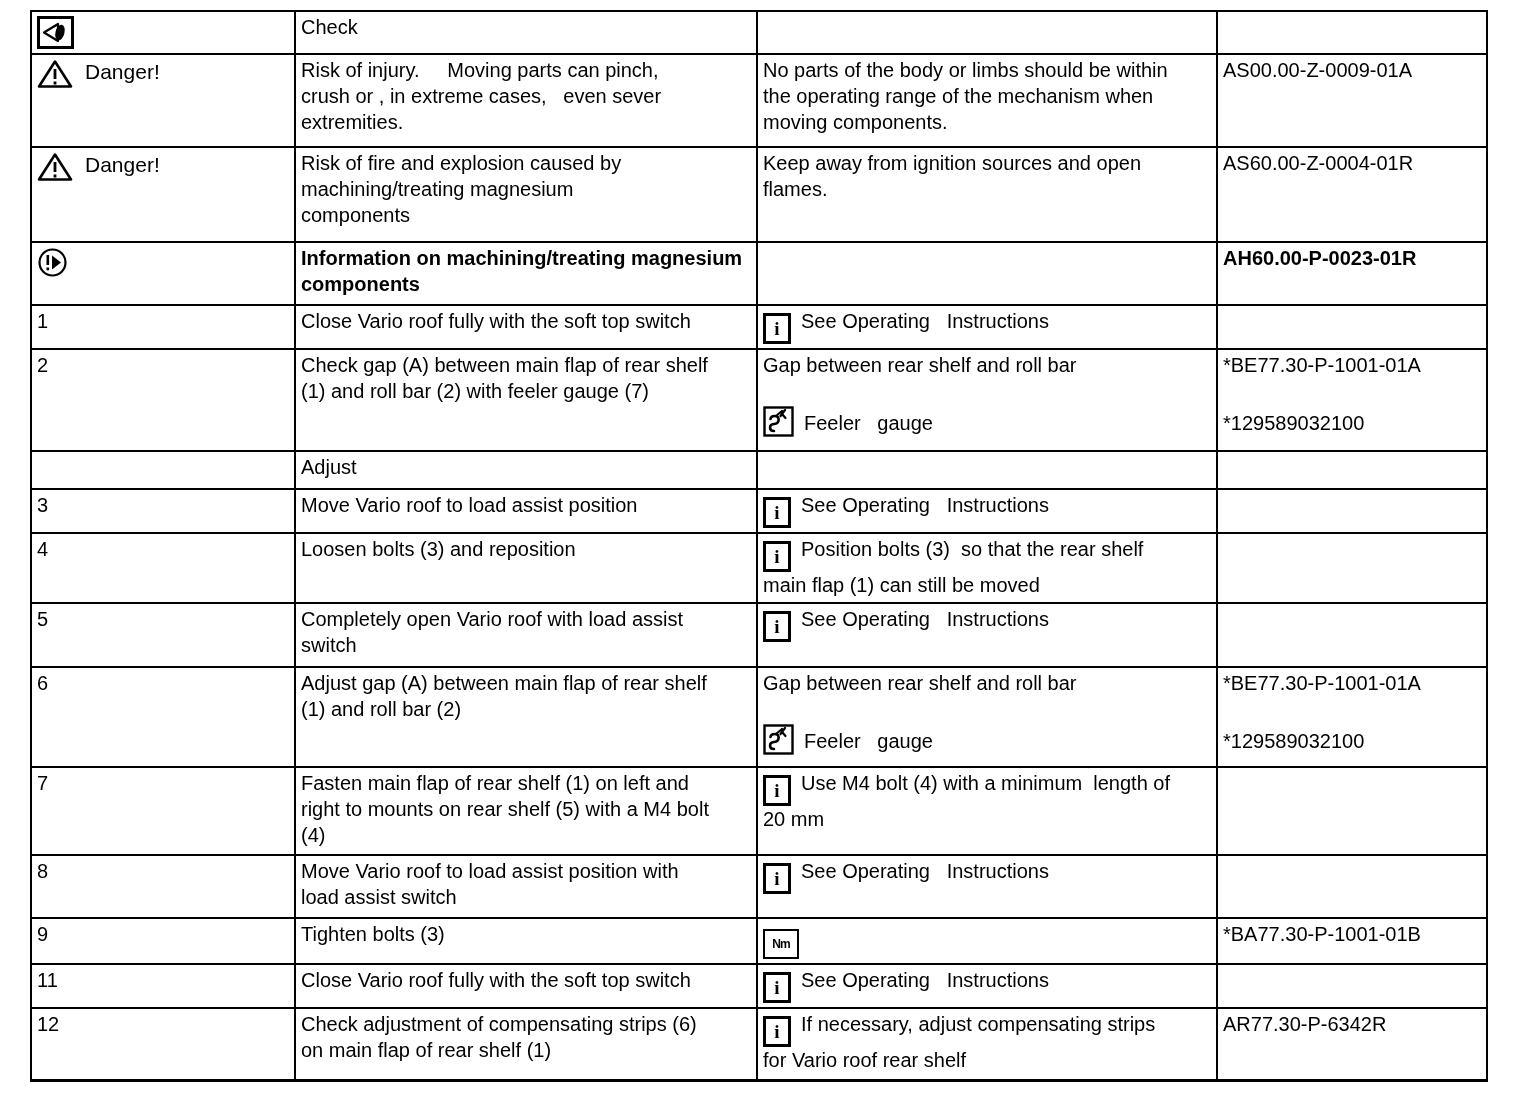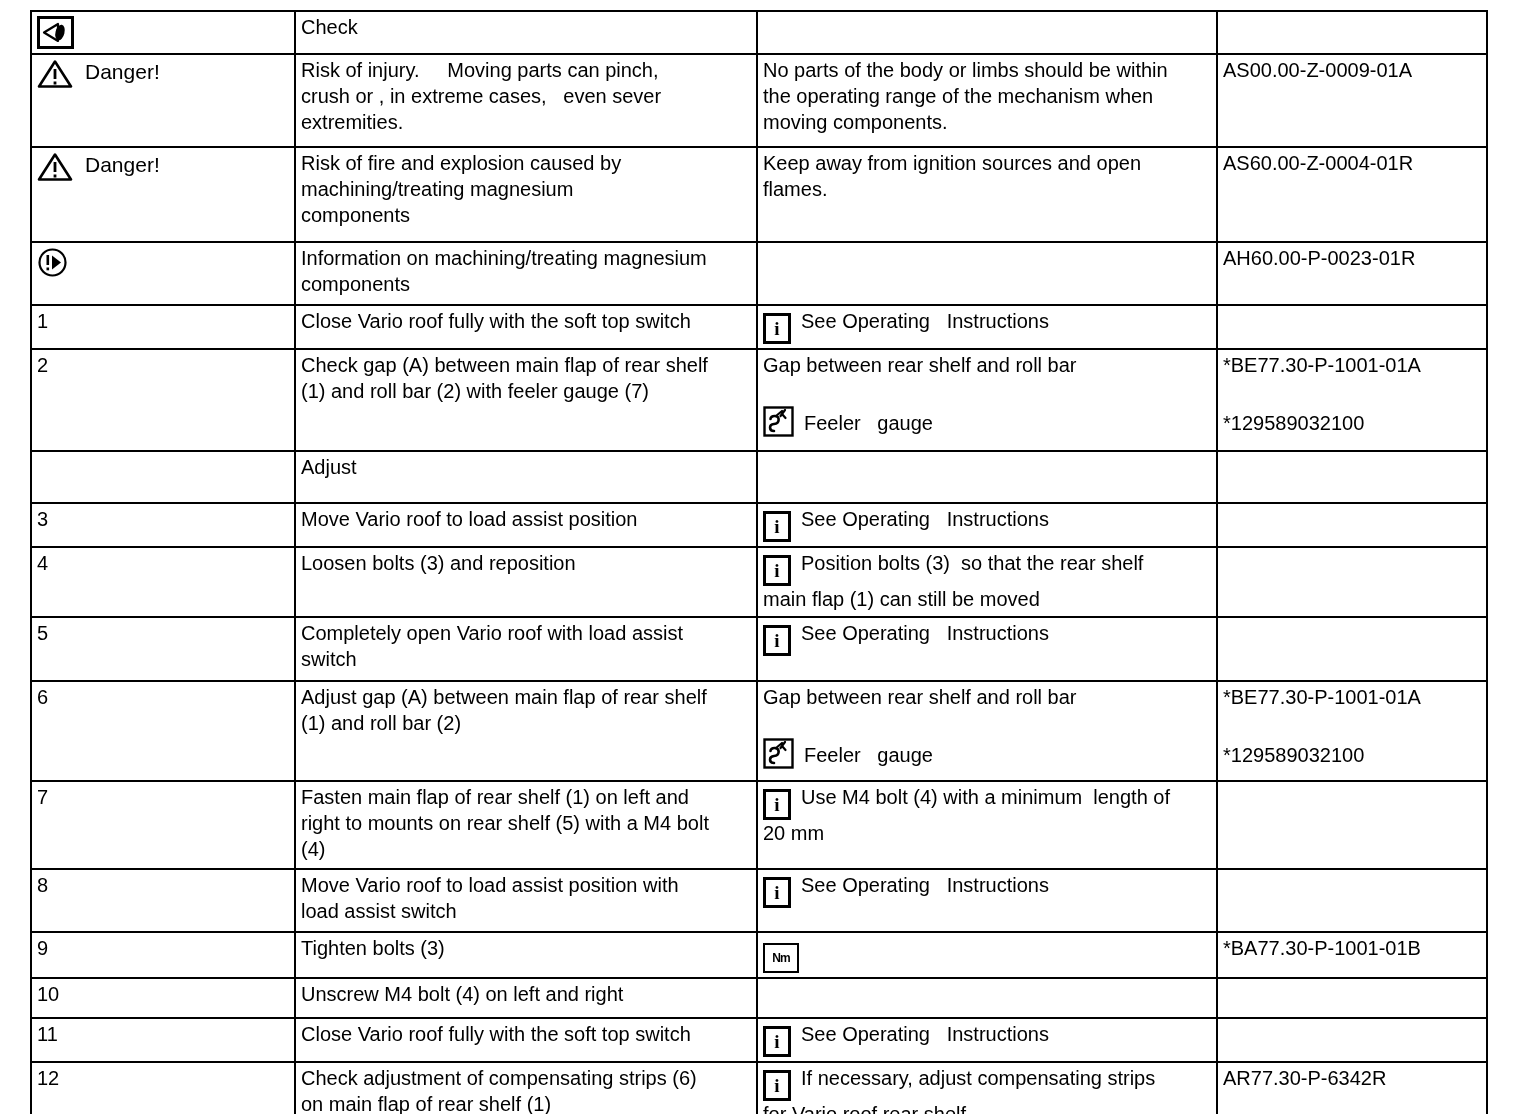--- a/index.html
+++ b/index.html
@@ -75,7 +75,7 @@
 flames.</span></div></td>
         <td class="c4"><div class="doc">AS60.00-Z-0004-01R</div></td>
       </tr>
-      <tr style="height: 63px;">
+      <tr style="height: 63px; font-weight: bold;">
         <td class="c1"><span class="symwrap"><span class="icon"><svg width="31" height="31" viewBox="0 0 31 31">
                 <circle cx="15.5" cy="15.5" r="13" fill="none" stroke="#000" stroke-width="2.2"></circle>
                 <rect x="9.5" y="8" width="2.6" height="10" fill="#000"></rect>

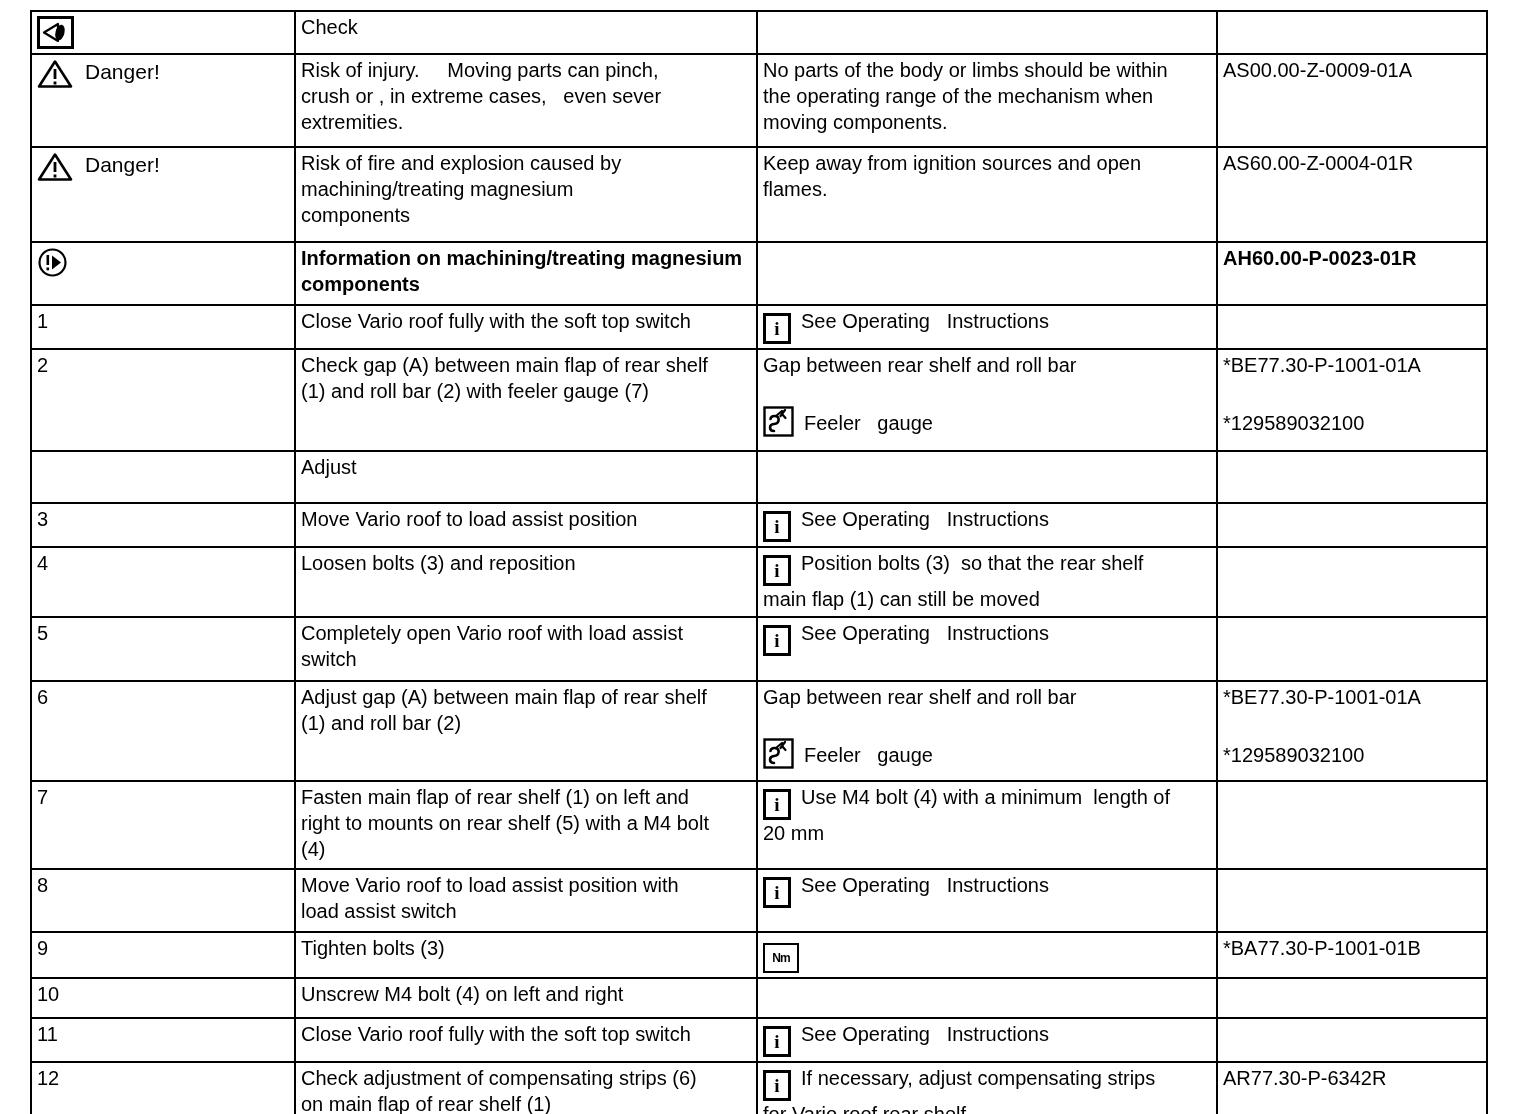--- a/index.html
+++ b/index.html
@@ -104,7 +104,7 @@
               </svg></span><span>Feeler   gauge</span></div></td>
         <td class="c4"><div class="doc">*BE77.30-P-1001-01A</div><div class="doc">*129589032100</div></td>
       </tr>
-      <tr style="height: 52px;">
+      <tr style="height: 38px;">
         <td class="c1"></td>
         <td class="c2"><span>Adjust</span></td>
         <td class="c3"></td>

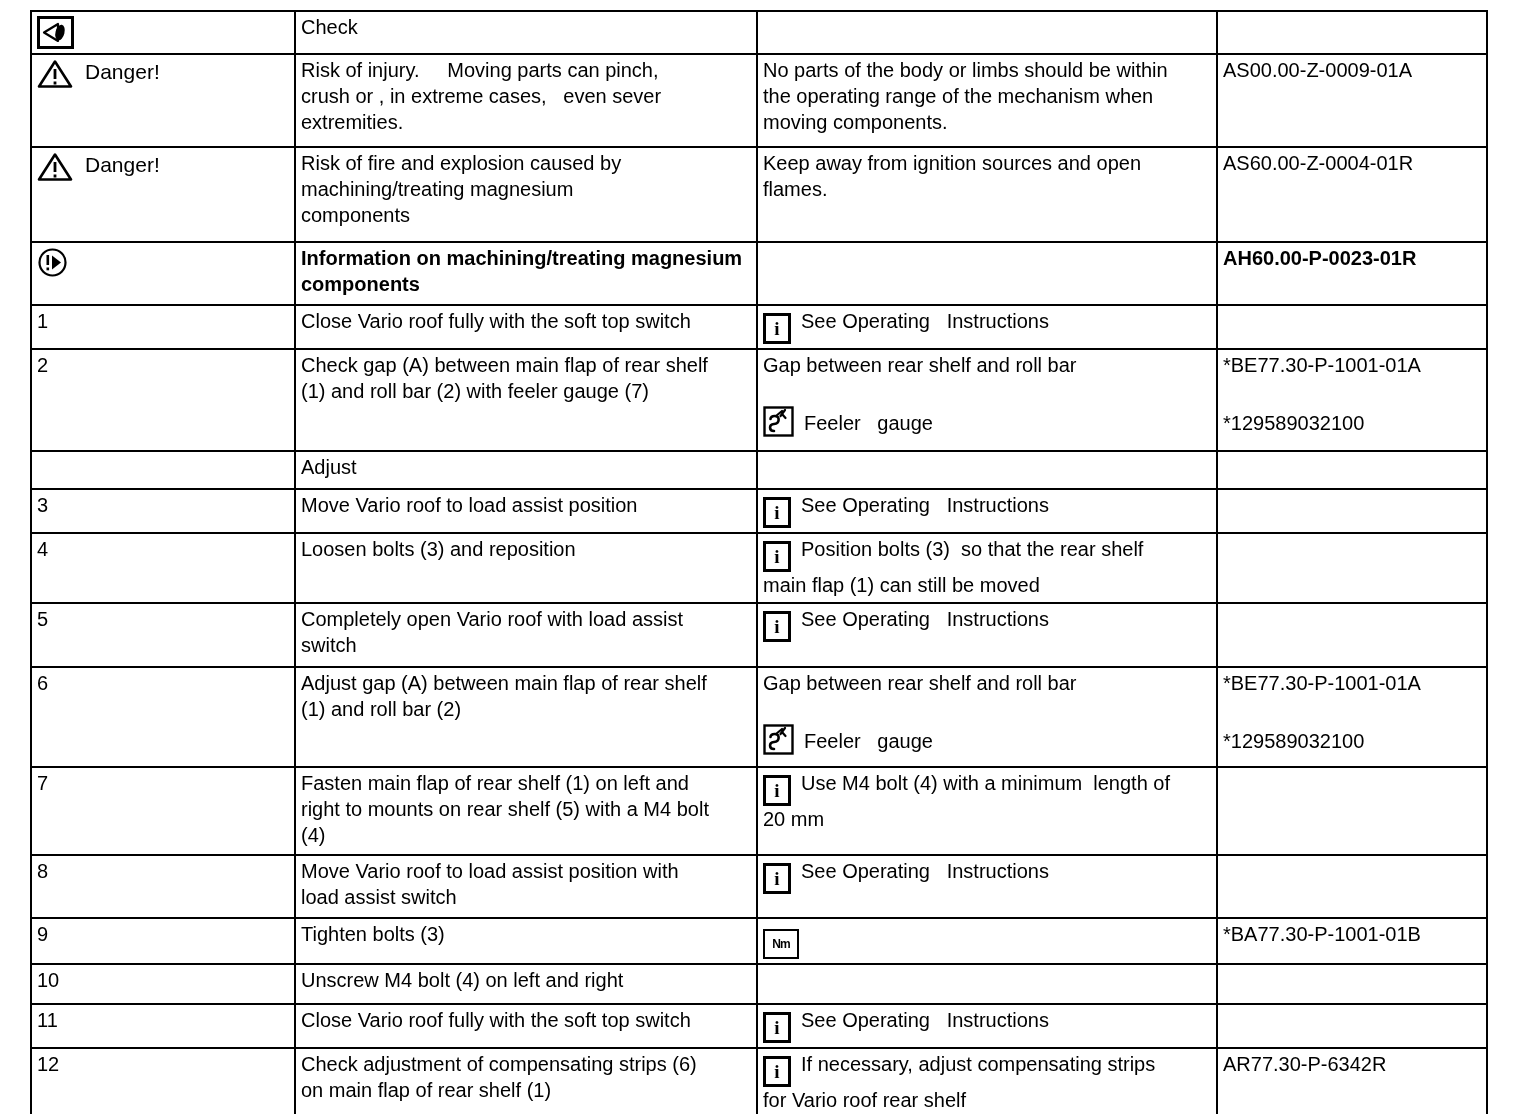--- a/index.html
+++ b/index.html
@@ -163,12 +163,6 @@
         <td class="c3"><div class="seg"><span class="icon icon-inline"><span class="nmbox">Nm</span></span></div></td>
         <td class="c4"><div class="doc">*BA77.30-P-1001-01B</div></td>
       </tr>
-      <tr style="height: 40px;">
-        <td class="c1"><span class="step-num">10</span></td>
-        <td class="c2"><span>Unscrew M4 bolt (4) on left and right</span></td>
-        <td class="c3"></td>
-        <td class="c4"></td>
-      </tr>
       <tr style="height: 40px; padding-left: 36px;">
         <td class="c1"><span class="step-num">11</span></td>
         <td class="c2"><span>Close Vario roof fully with the soft top switch</span></td>

